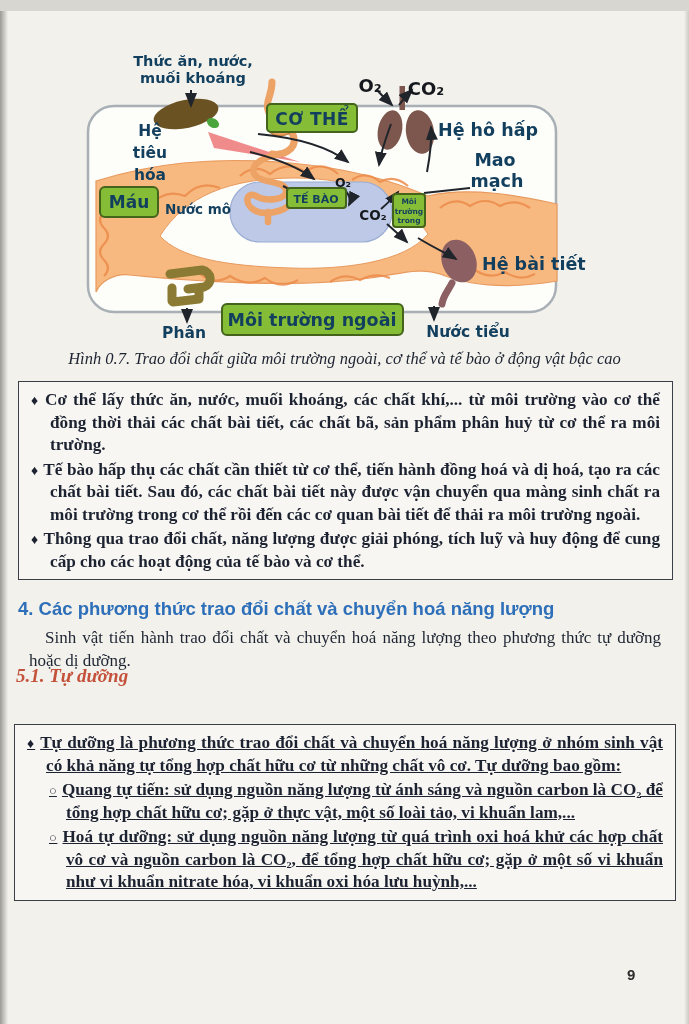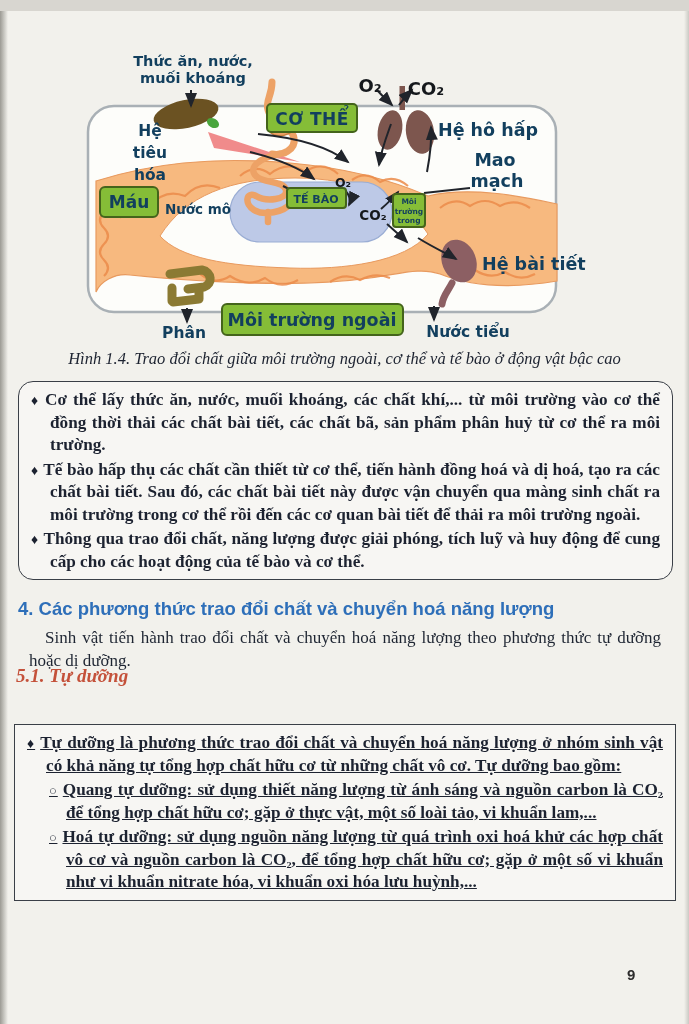--- a/index.html
+++ b/index.html
@@ -159,7 +159,7 @@
     <text class="dlabel" x="468" y="291" font-size="15.5" text-anchor="middle">Nước tiểu</text>
   </svg>
 
-  <div id="caption">Hình 1.4. Trao đổi chất giữa môi trường ngoài, cơ thể và tế bào ở động vật bậc cao</div>
+  <div id="caption">Hình 0.7. Trao đổi chất giữa môi trường ngoài, cơ thể và tế bào ở động vật bậc cao</div>
 
   <div id="box1" class="tbox">
     <div class="bullet-item">

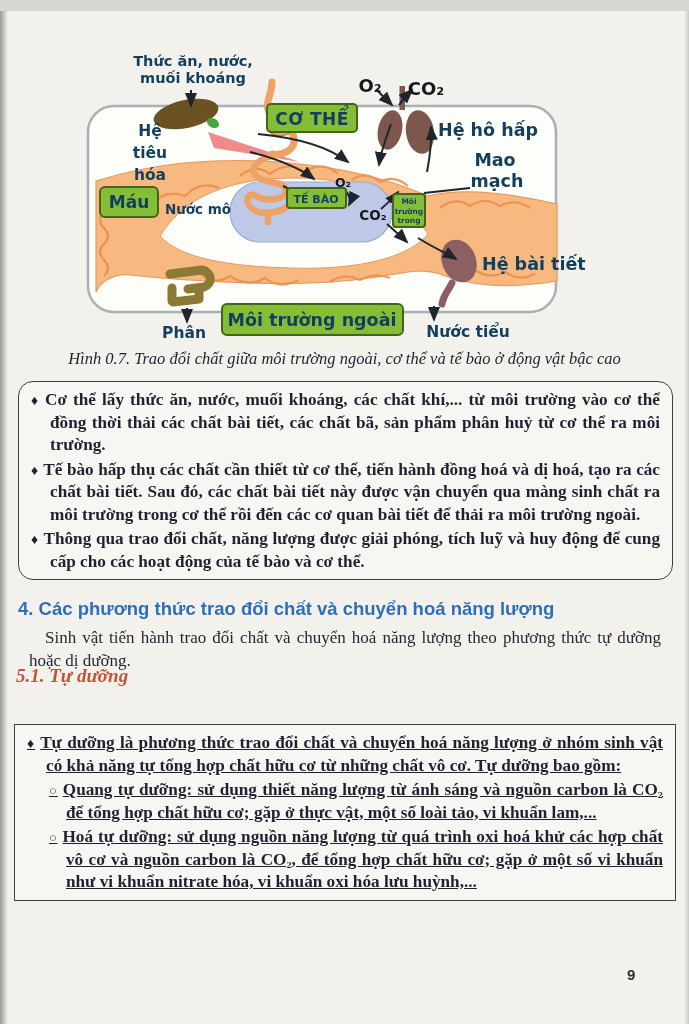--- a/index.html
+++ b/index.html
@@ -26,7 +26,7 @@
   .tbox{position:absolute;border:1.6px solid #3a3f47;background:rgba(255,255,255,.4);
     padding:5px 12px 6px 12px;box-sizing:border-box;font-weight:bold;
     font-size:17.2px;line-height:1.31;text-align:justify;color:#1c2230;}
-  #box1{left:18px;top:370px;width:655px;border-radius:15px;}
+  #box1{left:18px;top:370px;width:655px;}
   #box2{left:14px;top:713px;width:662px;text-decoration:underline;}
   .bullet-item{padding-left:19px;text-indent:-19px;margin-top:2px;}
   .bullet-item > .marker{font-size:14px;margin-right:5px;}

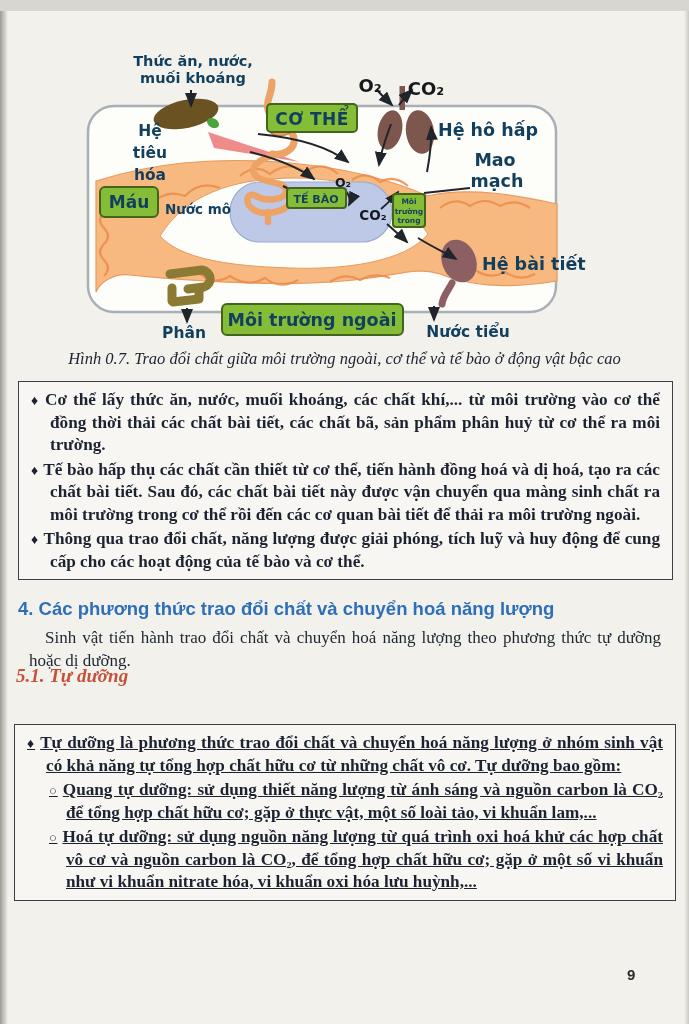--- a/index.html
+++ b/index.html
@@ -185,7 +185,7 @@
       <span class="marker">♦</span><span>Tự dưỡng là phương thức trao đổi chất và chuyển hoá năng lượng ở nhóm sinh vật có khả năng tự tổng hợp chất hữu cơ từ những chất vô cơ. Tự dưỡng bao gồm:</span>
     </div>
     <div class="sub-item">
-      <span class="marker">○</span><span>Quang tự dưỡng: sử dụng thiết năng lượng từ ánh sáng và nguồn carbon là CO₂ để tổng hợp chất hữu cơ; gặp ở thực vật, một số loài tảo, vi khuẩn lam,...</span>
+      <span class="marker">○</span><span>Quang tự tiến: sử dụng nguồn năng lượng từ ánh sáng và nguồn carbon là CO₂ để tổng hợp chất hữu cơ; gặp ở thực vật, một số loài tảo, vi khuẩn lam,...</span>
     </div>
     <div class="sub-item">
       <span class="marker">○</span><span>Hoá tự dưỡng: sử dụng nguồn năng lượng từ quá trình oxi hoá khử các hợp chất vô cơ và nguồn carbon là CO₂, để tổng hợp chất hữu cơ; gặp ở một số vi khuẩn như vi khuẩn nitrate hóa, vi khuẩn oxi hóa lưu huỳnh,...</span>

